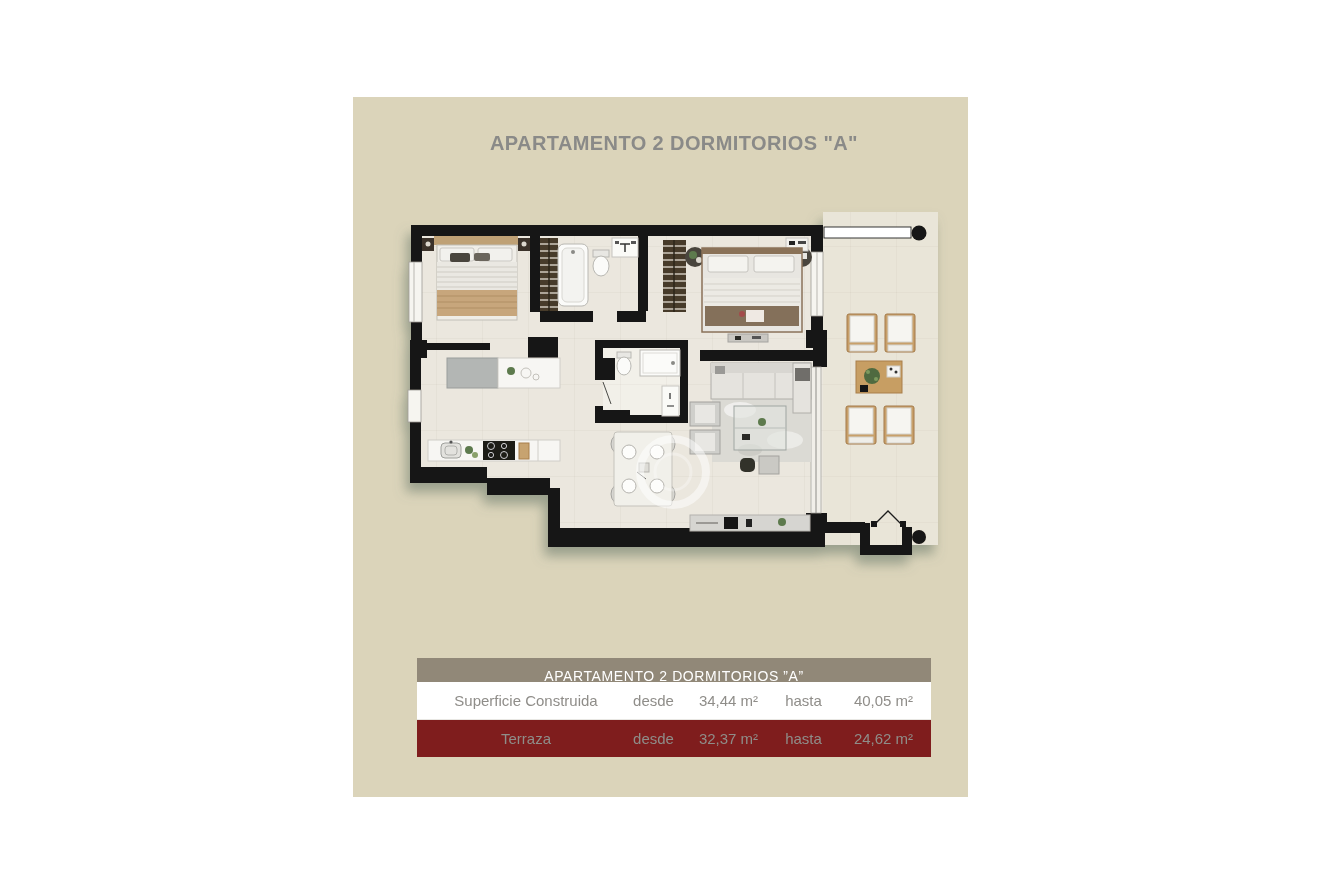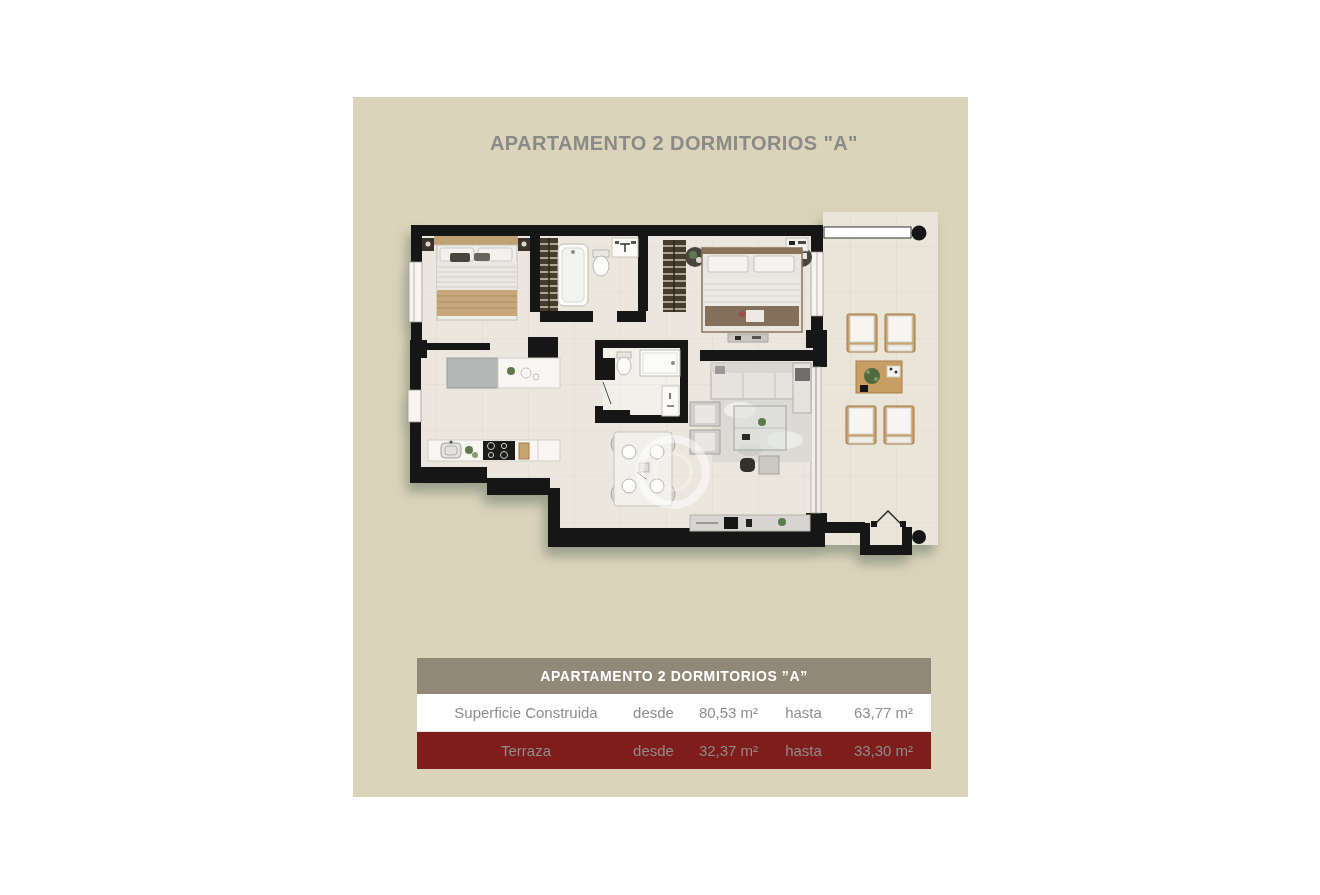--- a/index.html
+++ b/index.html
@@ -10,8 +10,8 @@
 , margin:0;font-size:20px;font-weight:700;color:#8a8a88;letter-spacing:.4px;}
   .plan-wrap{position:absolute;left:37px;top:103px;width:560px;height:380px;}
   .spec-table{position:absolute;left:64px;top:561px;width:514px;font-size:15px;color:#8f8d89;}
-  .spec-header{background:#918878;color:#ffffff;font-weight:700;font-size:14px;
-        letter-spacing:.6px;height:36px;line-height:36px;text-align:center;}
+  .spec-header{background:#918878;color:#ffffff;font-weight:400;font-size:14px;
+        letter-spacing:.6px;height:24px;line-height:36px;text-align:center;}
   .spec-row{display:grid;grid-template-columns:38% 13% 17% 13% 19%;align-items:center;
         height:37px;background:#ffffff;padding-left:14px;}
   .spec-row.alt{background:#7f1d1d;border-top:1px solid #e8e7e3;}

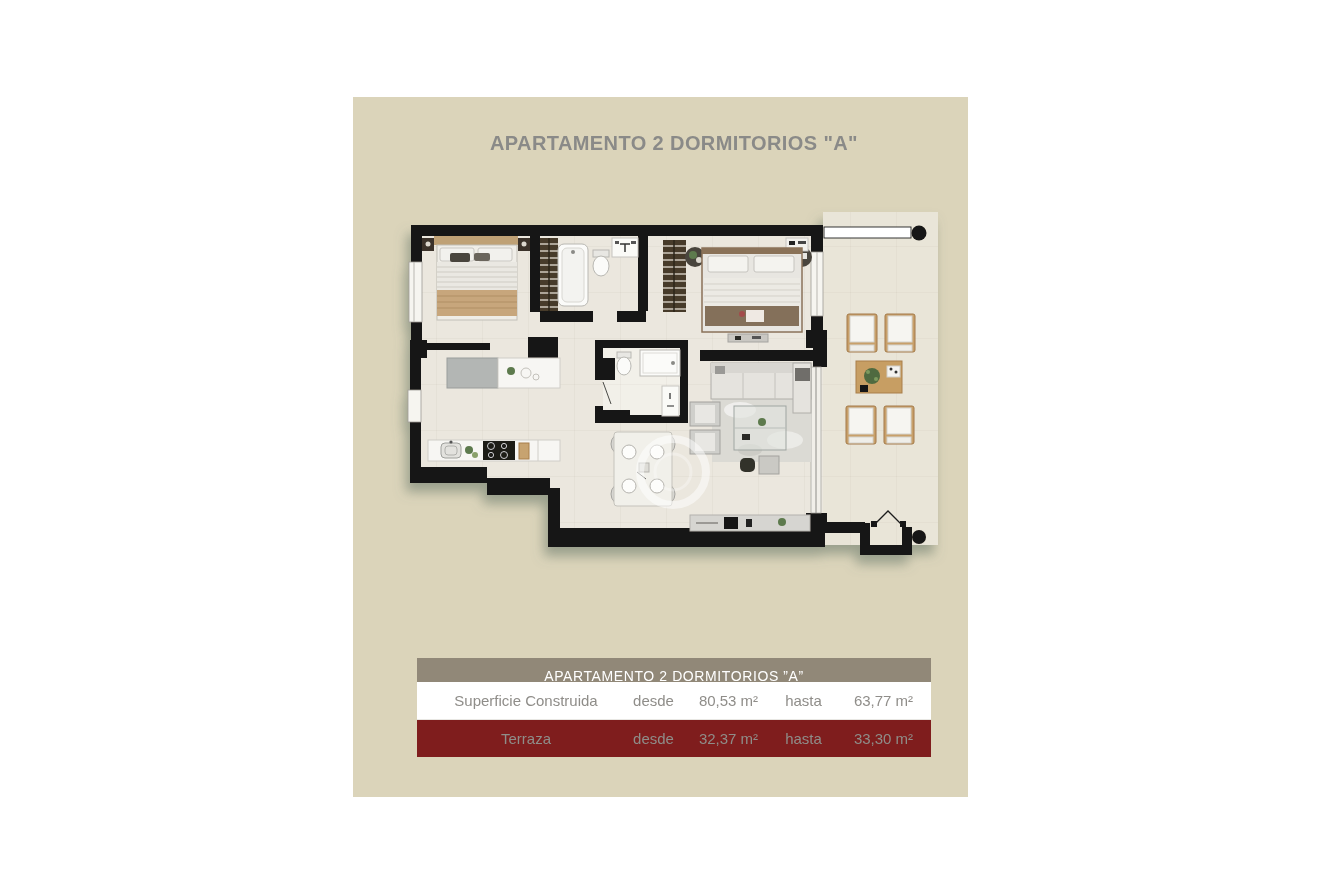--- a/index.html
+++ b/index.html
@@ -344,7 +344,7 @@
       <div class="spec-row">
         <div class="spec-cell">Superficie Construida</div>
         <div class="spec-cell">desde</div>
-        <div class="spec-cell">80,53 m²</div>
+        <div class="spec-cell">34,44 m²</div>
         <div class="spec-cell">hasta</div>
         <div class="spec-cell">63,77 m²</div>
       </div>

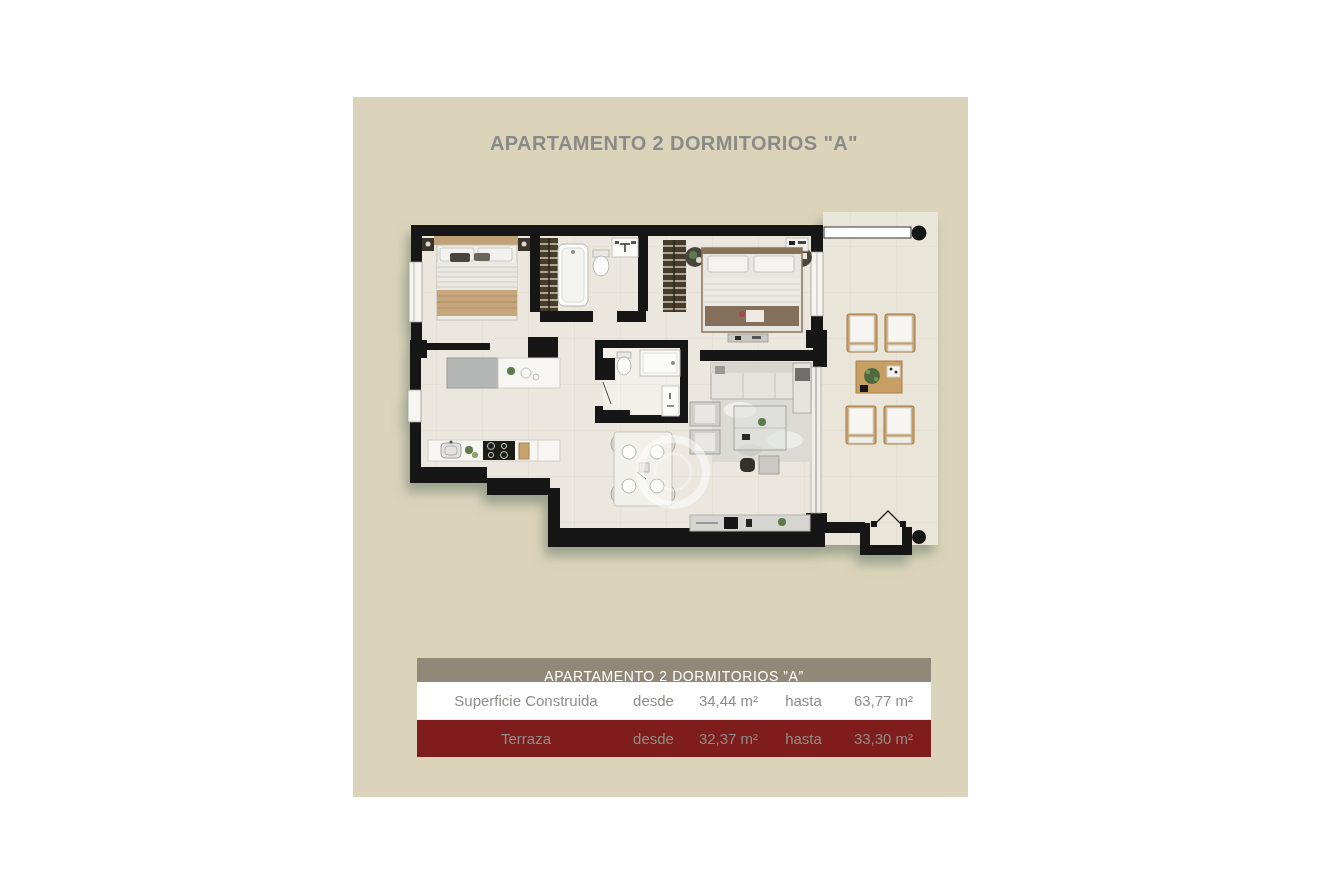--- a/index.html
+++ b/index.html
@@ -346,7 +346,7 @@
         <div class="spec-cell">desde</div>
         <div class="spec-cell">34,44 m²</div>
         <div class="spec-cell">hasta</div>
-        <div class="spec-cell">63,77 m²</div>
+        <div class="spec-cell">40,05 m²</div>
       </div>
 
       <div class="spec-row alt">

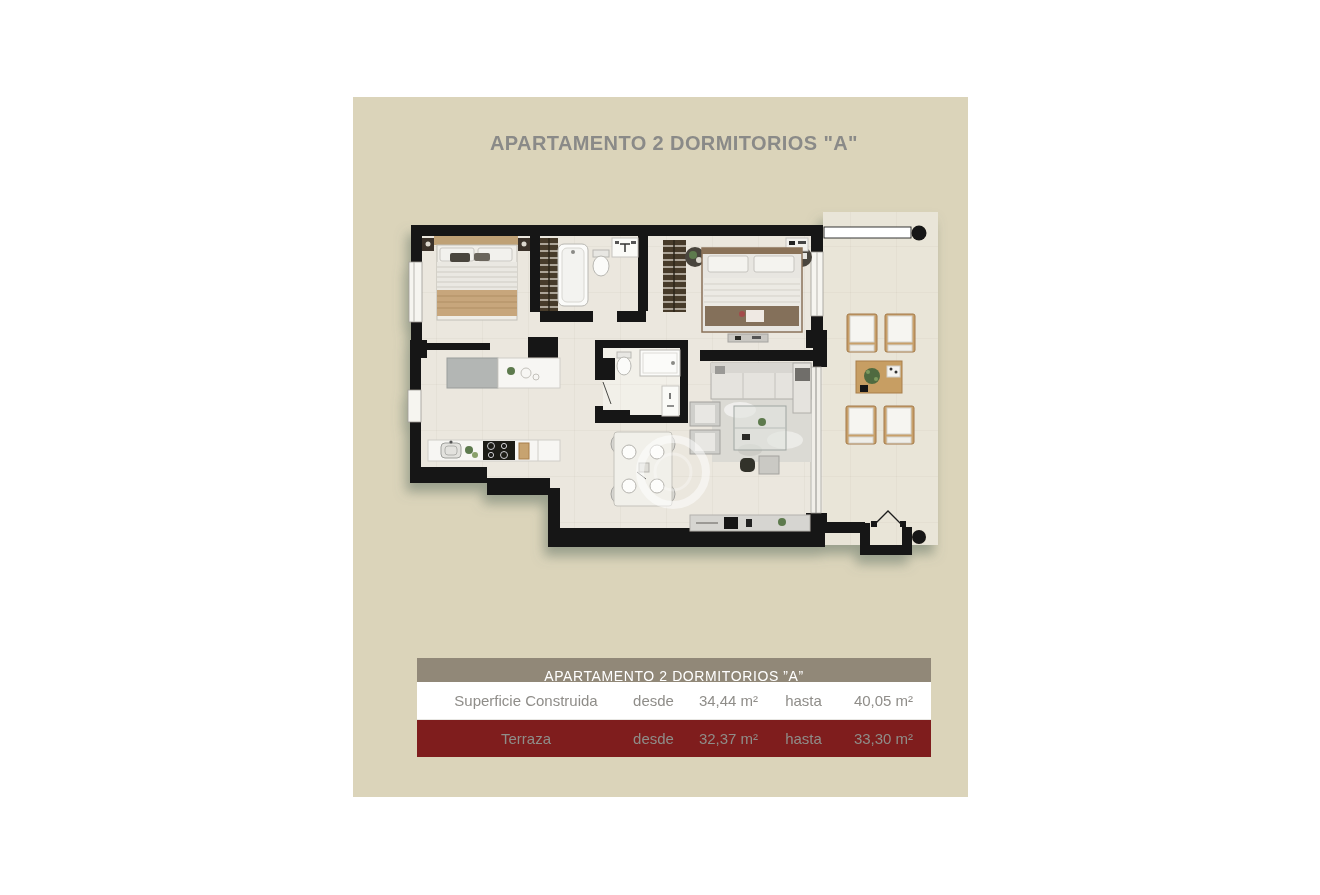--- a/index.html
+++ b/index.html
@@ -354,7 +354,7 @@
         <div class="spec-cell">desde</div>
         <div class="spec-cell">32,37 m²</div>
         <div class="spec-cell">hasta</div>
-        <div class="spec-cell">33,30 m²</div>
+        <div class="spec-cell">24,62 m²</div>
       </div>
     </div>
 

